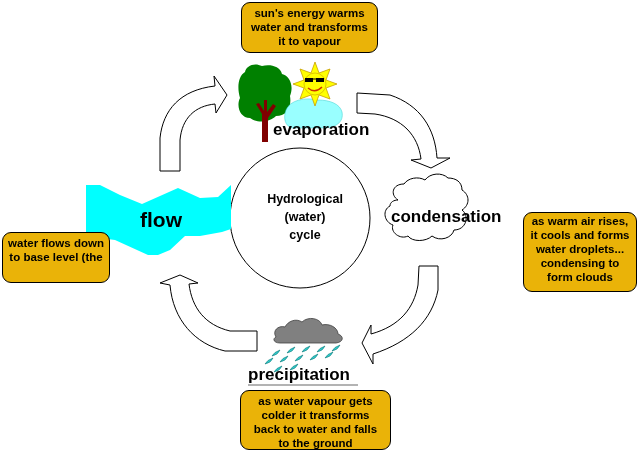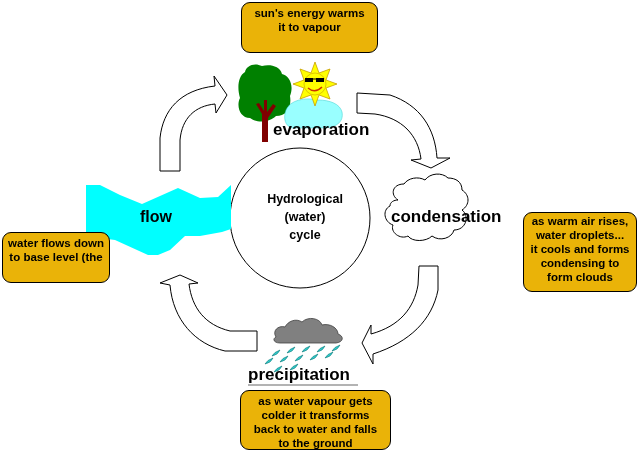--- a/index.html
+++ b/index.html
@@ -81,6 +81,7 @@
 
 <div class="note" style="left:241px; top:2px; width:137px; height:51px; padding-top:3px;">
   <div>sun's energy warms</div>
+  <div>water and transforms</div>
   <div>it to vapour</div>
 </div>
 

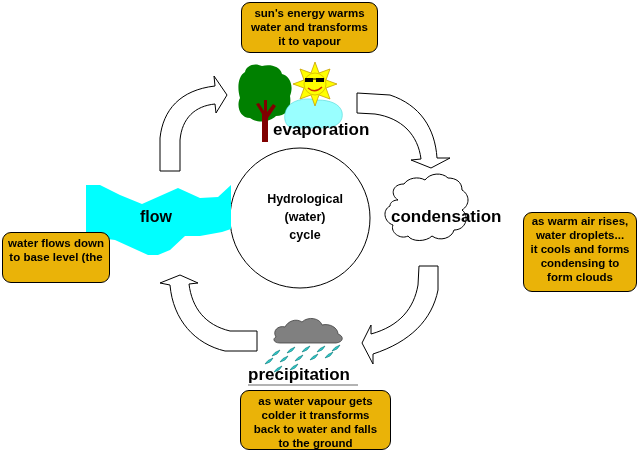--- a/index.html
+++ b/index.html
@@ -77,7 +77,7 @@
 <div class="lbl" style="left:273px; top:120px; font-size:17px;">evaporation</div>
 <div class="lbl" style="left:391px; top:207px; font-size:17px;">condensation</div>
 <div class="lbl" style="left:248px; top:365px; font-size:17px;">precipitation</div>
-<div class="lbl" style="left:140px; top:208px; font-size:16px;">flow</div>
+<div class="lbl" style="left:140px; top:208px; font-size:21px;">flow</div>
 
 <div class="note" style="left:241px; top:2px; width:137px; height:51px; padding-top:3px;">
   <div>sun's energy warms</div>

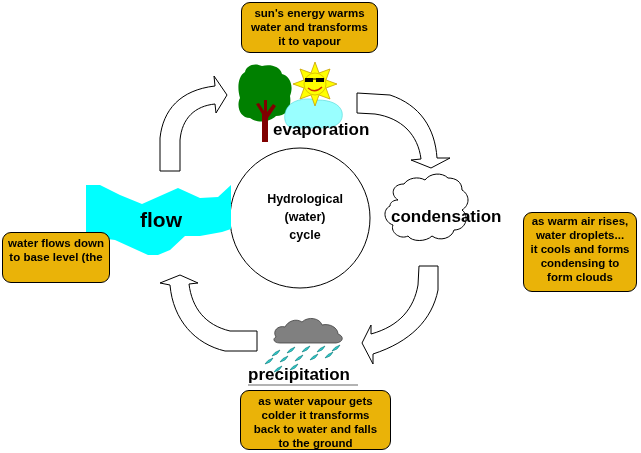--- a/index.html
+++ b/index.html
@@ -87,8 +87,8 @@
 
 <div class="note" style="left:523px; top:212px; width:114px; height:80px; padding-top:1px;">
   <div>as warm air rises,</div>
+  <div>it cools and forms</div>
   <div>water droplets...</div>
-  <div>it cools and forms</div>
   <div>condensing to</div>
   <div>form clouds</div>
 </div>

